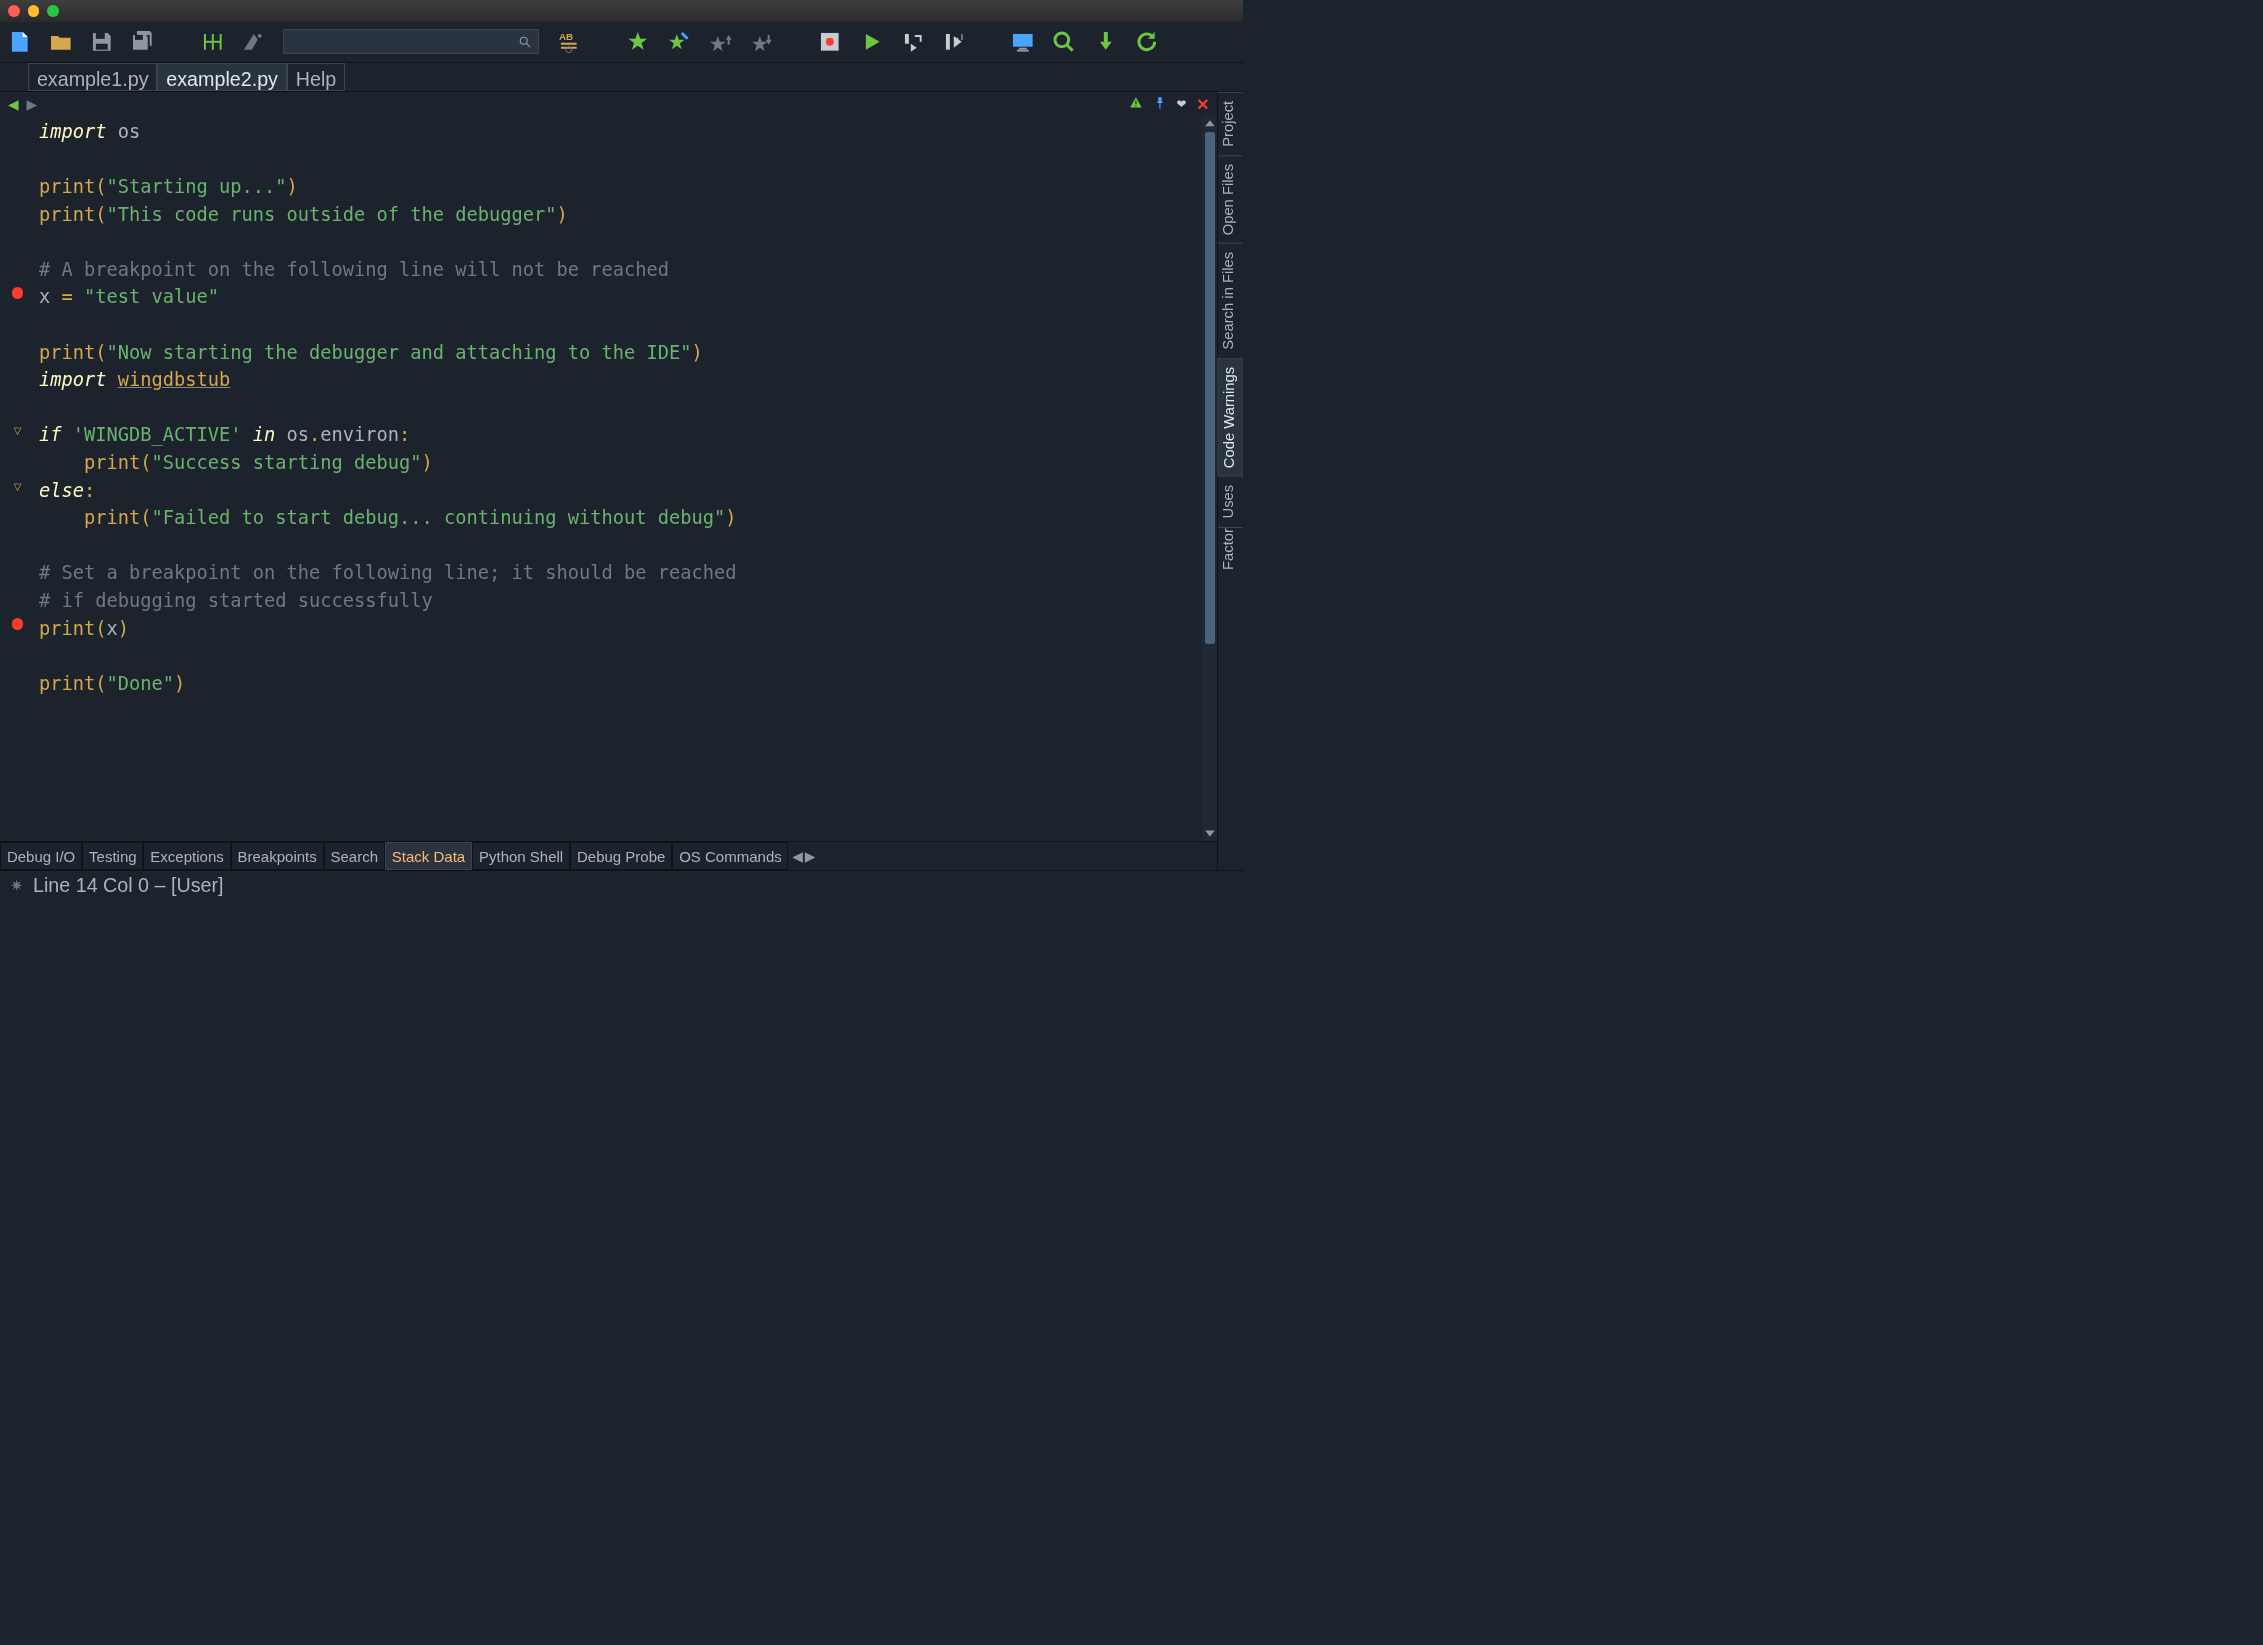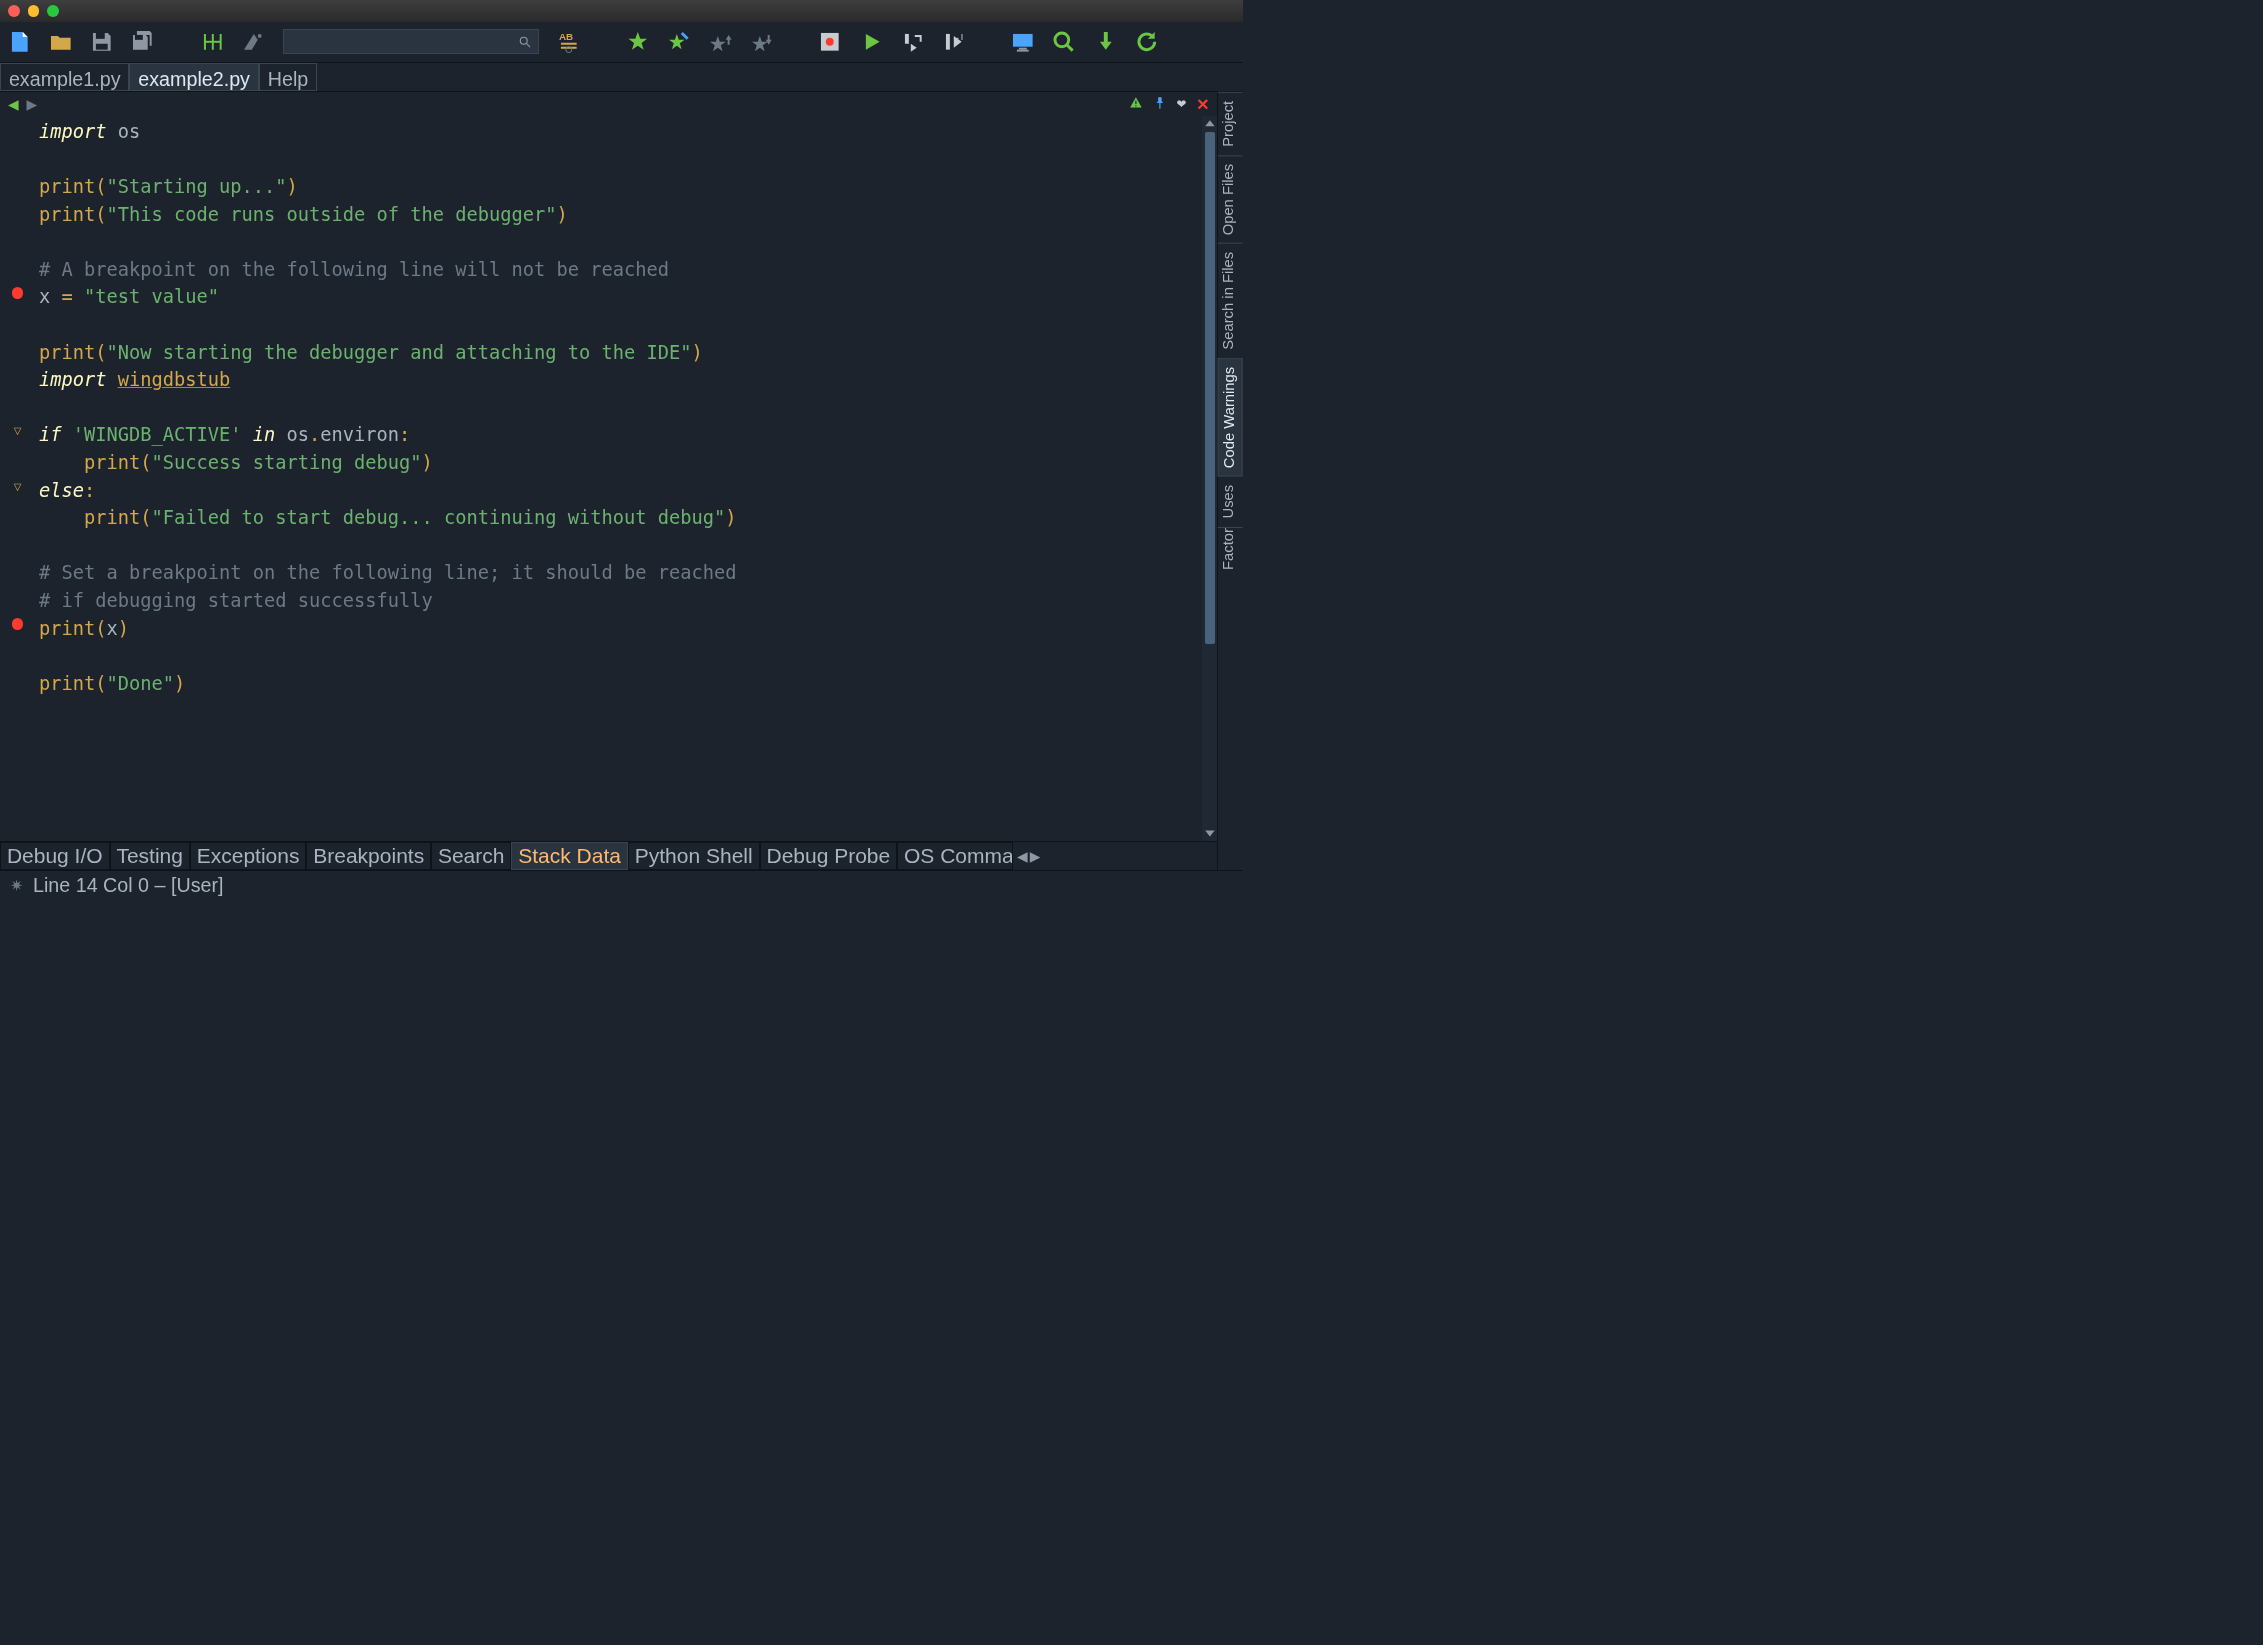--- a/index.html
+++ b/index.html
@@ -13,7 +13,7 @@
 .search-box { width:256px; height:25.6px; background:#2a3340; border:1px solid #3a4550; display:flex; align-items:center; padding:0 5.9px; }
 .search-box svg { width:13.8px; height:13.8px; }
 .ib { cursor:pointer; display:flex; align-items:flex-start; }
-.editor-tabs { height:29.6px; display:flex; border-bottom:1px solid #0e1318; }
+.editor-tabs { height:29.6px; display:flex; border-bottom:1px solid #0e1318;padding-left:28px; }
 .etab { padding:3.9px 7.9px; font-size:19.7px; color:#aab4be; border:1px solid #3a4550; background:#1c232d; cursor:pointer; }
 .etab.active { background:#2a3340; color:#e0e8ee; }
 .body-row { flex:1; display:flex; min-height:0; }

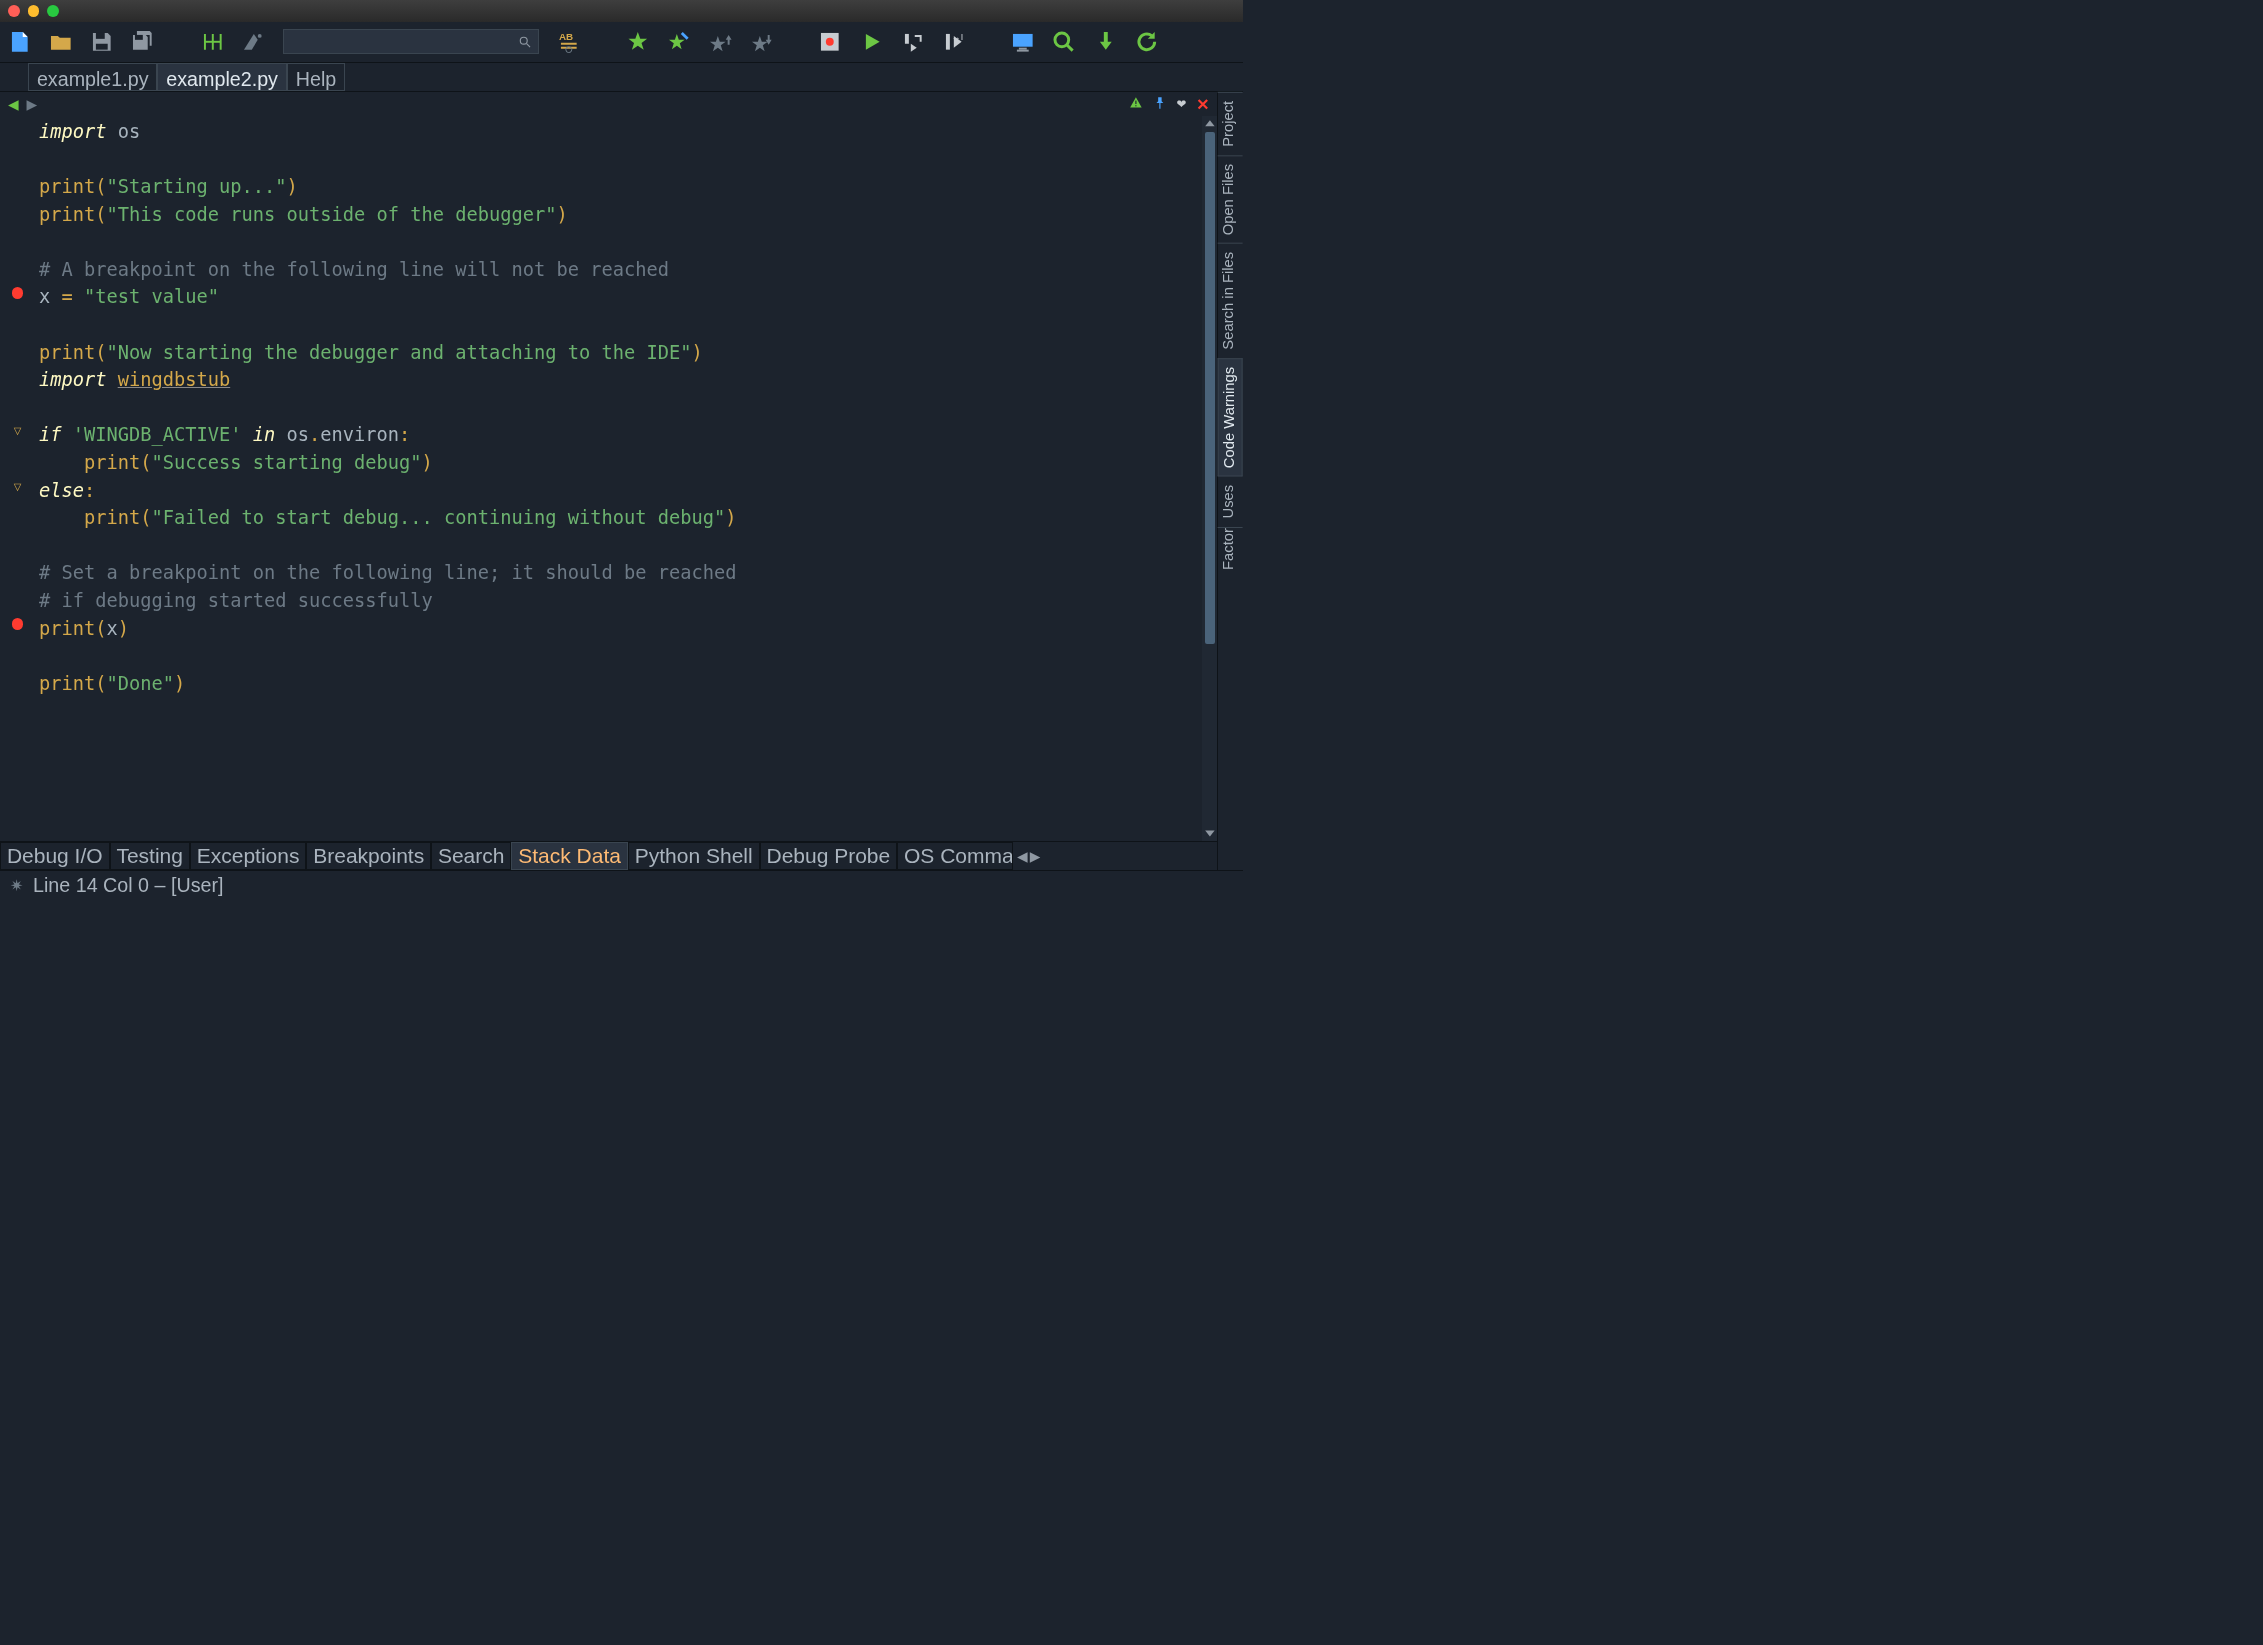--- a/index.html
+++ b/index.html
@@ -43,7 +43,7 @@
 .side-tab.active { background:#2a3340; color:#e0e8ee; border-left:1px solid #3a4550; border-right:1px solid #3a4550; }
 .side-tab.clipped { overflow:hidden; height:51px; }
 .bottom-tabs { height:29.6px; display:flex; border-top:1px solid #0e1318; align-items:stretch; overflow:hidden; }
-.btab { padding:2px 5.9px; font-size:21px; color:#aab4be; border:1px solid #0e1318; cursor:pointer; white-space:nowrap; display:flex; align-items:center; }
+.btab { padding:2px 5.9px; font-size:15px; color:#aab4be; border:1px solid #0e1318; cursor:pointer; white-space:nowrap; display:flex; align-items:center; }
 .btab.active { background:#2a3340; color:#fdba74; border:1px solid #3a4550; }
 .btab.clipped { overflow:hidden; max-width:116px; }
 .bt-arrows { display:flex; align-items:center; padding:0 3.9px; gap:2px; }

